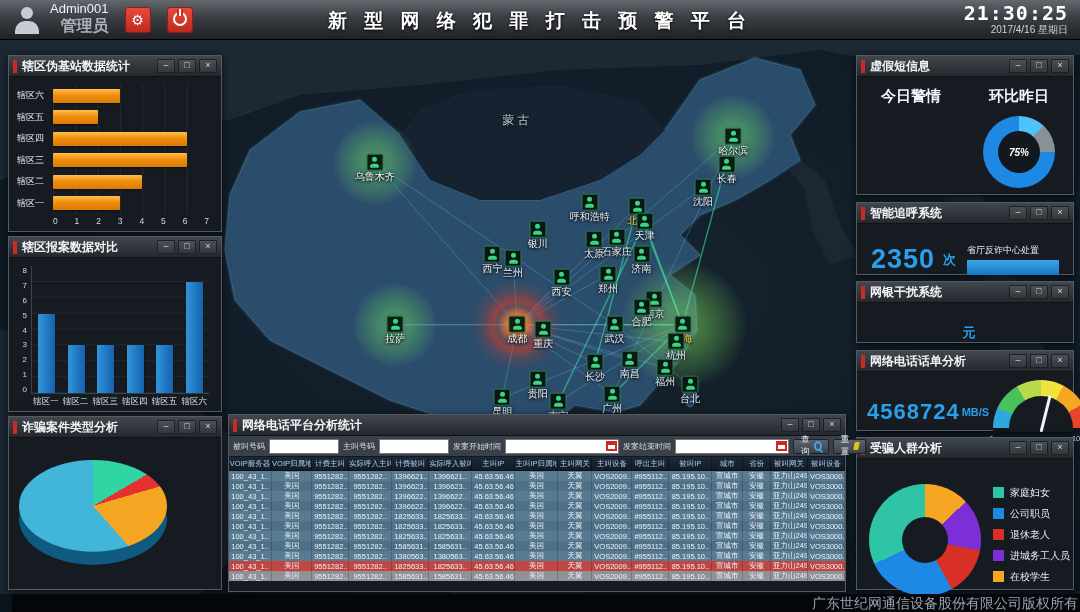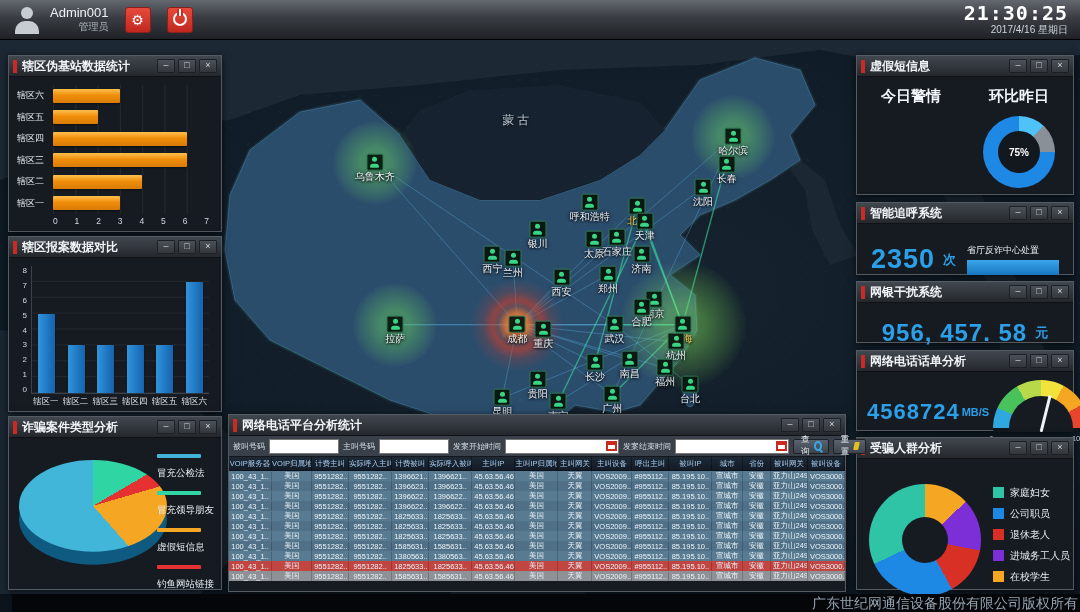--- a/index.html
+++ b/index.html
@@ -14,7 +14,7 @@
   .avatar::before{content:"";position:absolute;top:2px;left:50%;transform:translateX(-50%);width:12px;height:12px;border-radius:50%;background:#c7ccd2;}
   .avatar::after{content:"";position:absolute;bottom:1px;left:50%;transform:translateX(-50%);width:24px;height:13px;border-radius:10px 10px 0 0;background:#c7ccd2;}
   .uname{font-size:13px;color:#eef1f4;line-height:14px;}
-  .urole{font-size:10px;color:#aab2ba;text-align:right;}
+  .urole{font-size:16px;color:#aab2ba;text-align:right;font-weight:bold;}
   .hbtn{width:26px;height:26px;margin-left:8px;border:1px solid #8c1f1b;border-radius:3px;
     background:linear-gradient(#e74a3c,#c0281e);color:#fff;font-size:14px;line-height:24px;text-align:center;cursor:pointer;padding:0;}
   .pwr{display:inline-block;width:10px;height:10px;border:2px solid #fff;border-radius:50%;position:relative;top:1px;}

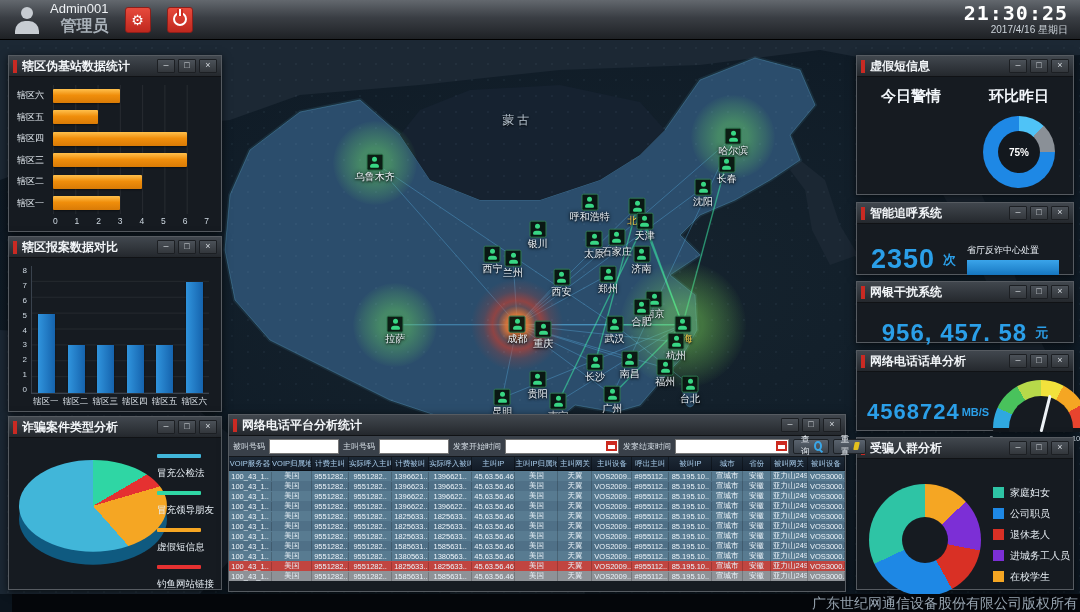--- a/index.html
+++ b/index.html
@@ -346,6 +346,7 @@
       <button class="hbtn"><span>⚙</span></button>
       <button class="hbtn"><span class="pwr"></span></button>
     </div>
+    <div class="apptitle">新 型 网 络 犯 罪 打 击 预 警 平 台</div>
     <div class="clock">
       <div class="ctime">21:30:25</div>
       <div class="cdate">2017/4/16 星期日</div>

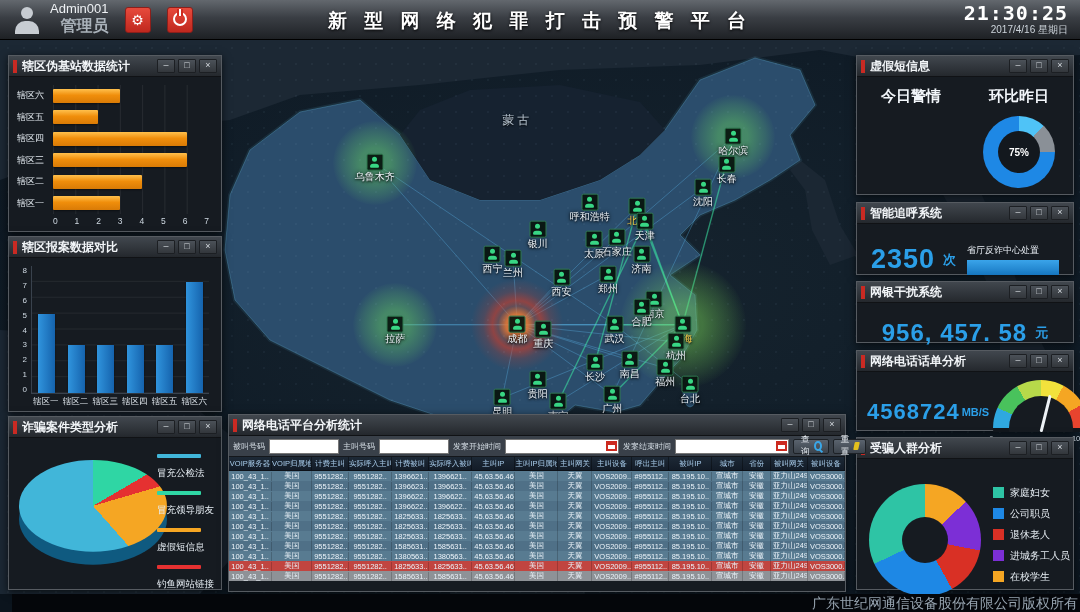--- a/index.html
+++ b/index.html
@@ -96,7 +96,7 @@
   .donut{position:relative;border-radius:50%;margin:10px auto 0;}
   .ratio-donut{width:72px;height:72px;}
   .hole{position:absolute;border-radius:50%;background:#13181e;display:flex;align-items:center;justify-content:center;color:#fff;font-weight:bold;}
-  .ratio-donut .hole{inset:15px;font-size:10px;}
+  .ratio-donut .hole{inset:15px;font-size:10px;font-style:italic;}
 
   
   .numrow{display:flex;align-items:center;height:100%;padding:0 14px;box-sizing:border-box;}

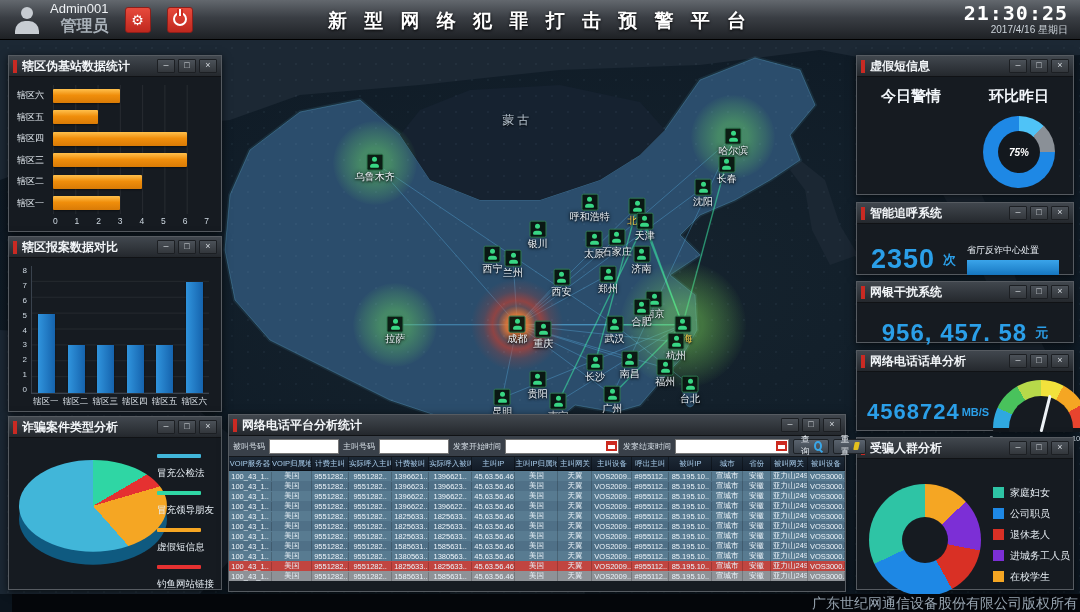--- a/index.html
+++ b/index.html
@@ -553,7 +553,6 @@
         </span>
     </div>
     <div class="pbody numrow centered">
-      <span class="bigblue" style="font-size:24px;">956, 457. 58</span>
       <span class="unitblue">元</span>
     </div>
   </section>

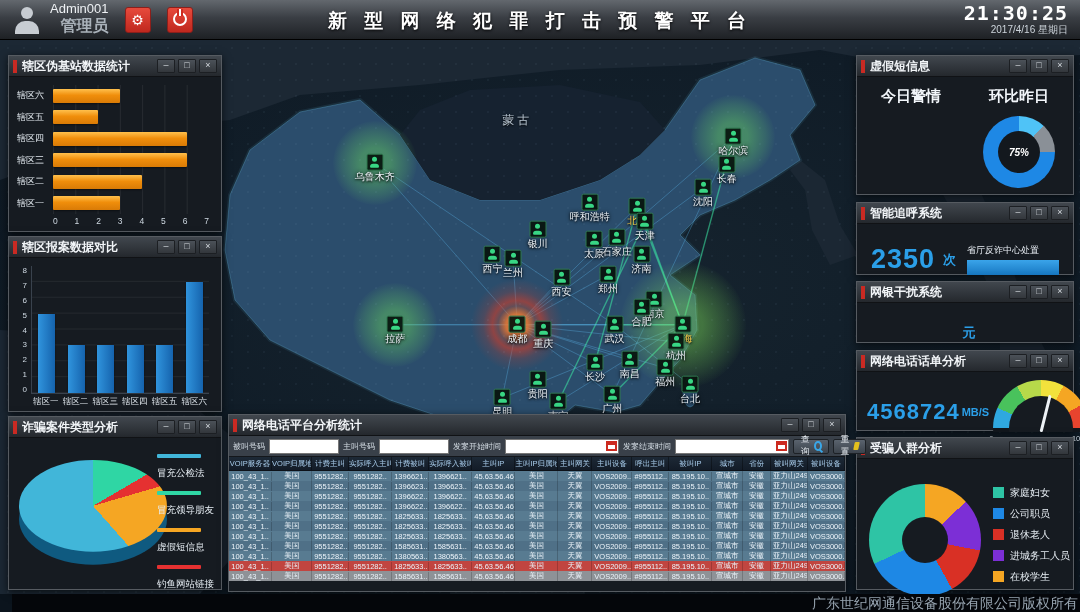--- a/index.html
+++ b/index.html
@@ -488,12 +488,6 @@
         <div class="pie-side"></div>
         <div class="pie-top" style="background: conic-gradient(rgb(47, 214, 164) 0%, rgb(47, 214, 164) 13%, rgb(229, 49, 49) 13%, rgb(229, 49, 49) 18%, rgb(245, 166, 35) 18%, rgb(245, 166, 35) 42%, rgb(65, 182, 217) 42%, rgb(65, 182, 217) 100%);"></div>
       </div>
-      <div class="pie-legend">
-          <div class="lgi"><span class="lgline" style="background: rgb(65, 182, 217);"></span><span class="lgtext">冒充公检法</span></div>
-          <div class="lgi"><span class="lgline" style="background: rgb(47, 214, 164);"></span><span class="lgtext">冒充领导朋友</span></div>
-          <div class="lgi"><span class="lgline" style="background: rgb(245, 166, 35);"></span><span class="lgtext">虚假短信息</span></div>
-          <div class="lgi"><span class="lgline" style="background: rgb(229, 49, 49);"></span><span class="lgtext">钓鱼网站链接</span></div>
-        </div>
     </div>
   </section>
 

